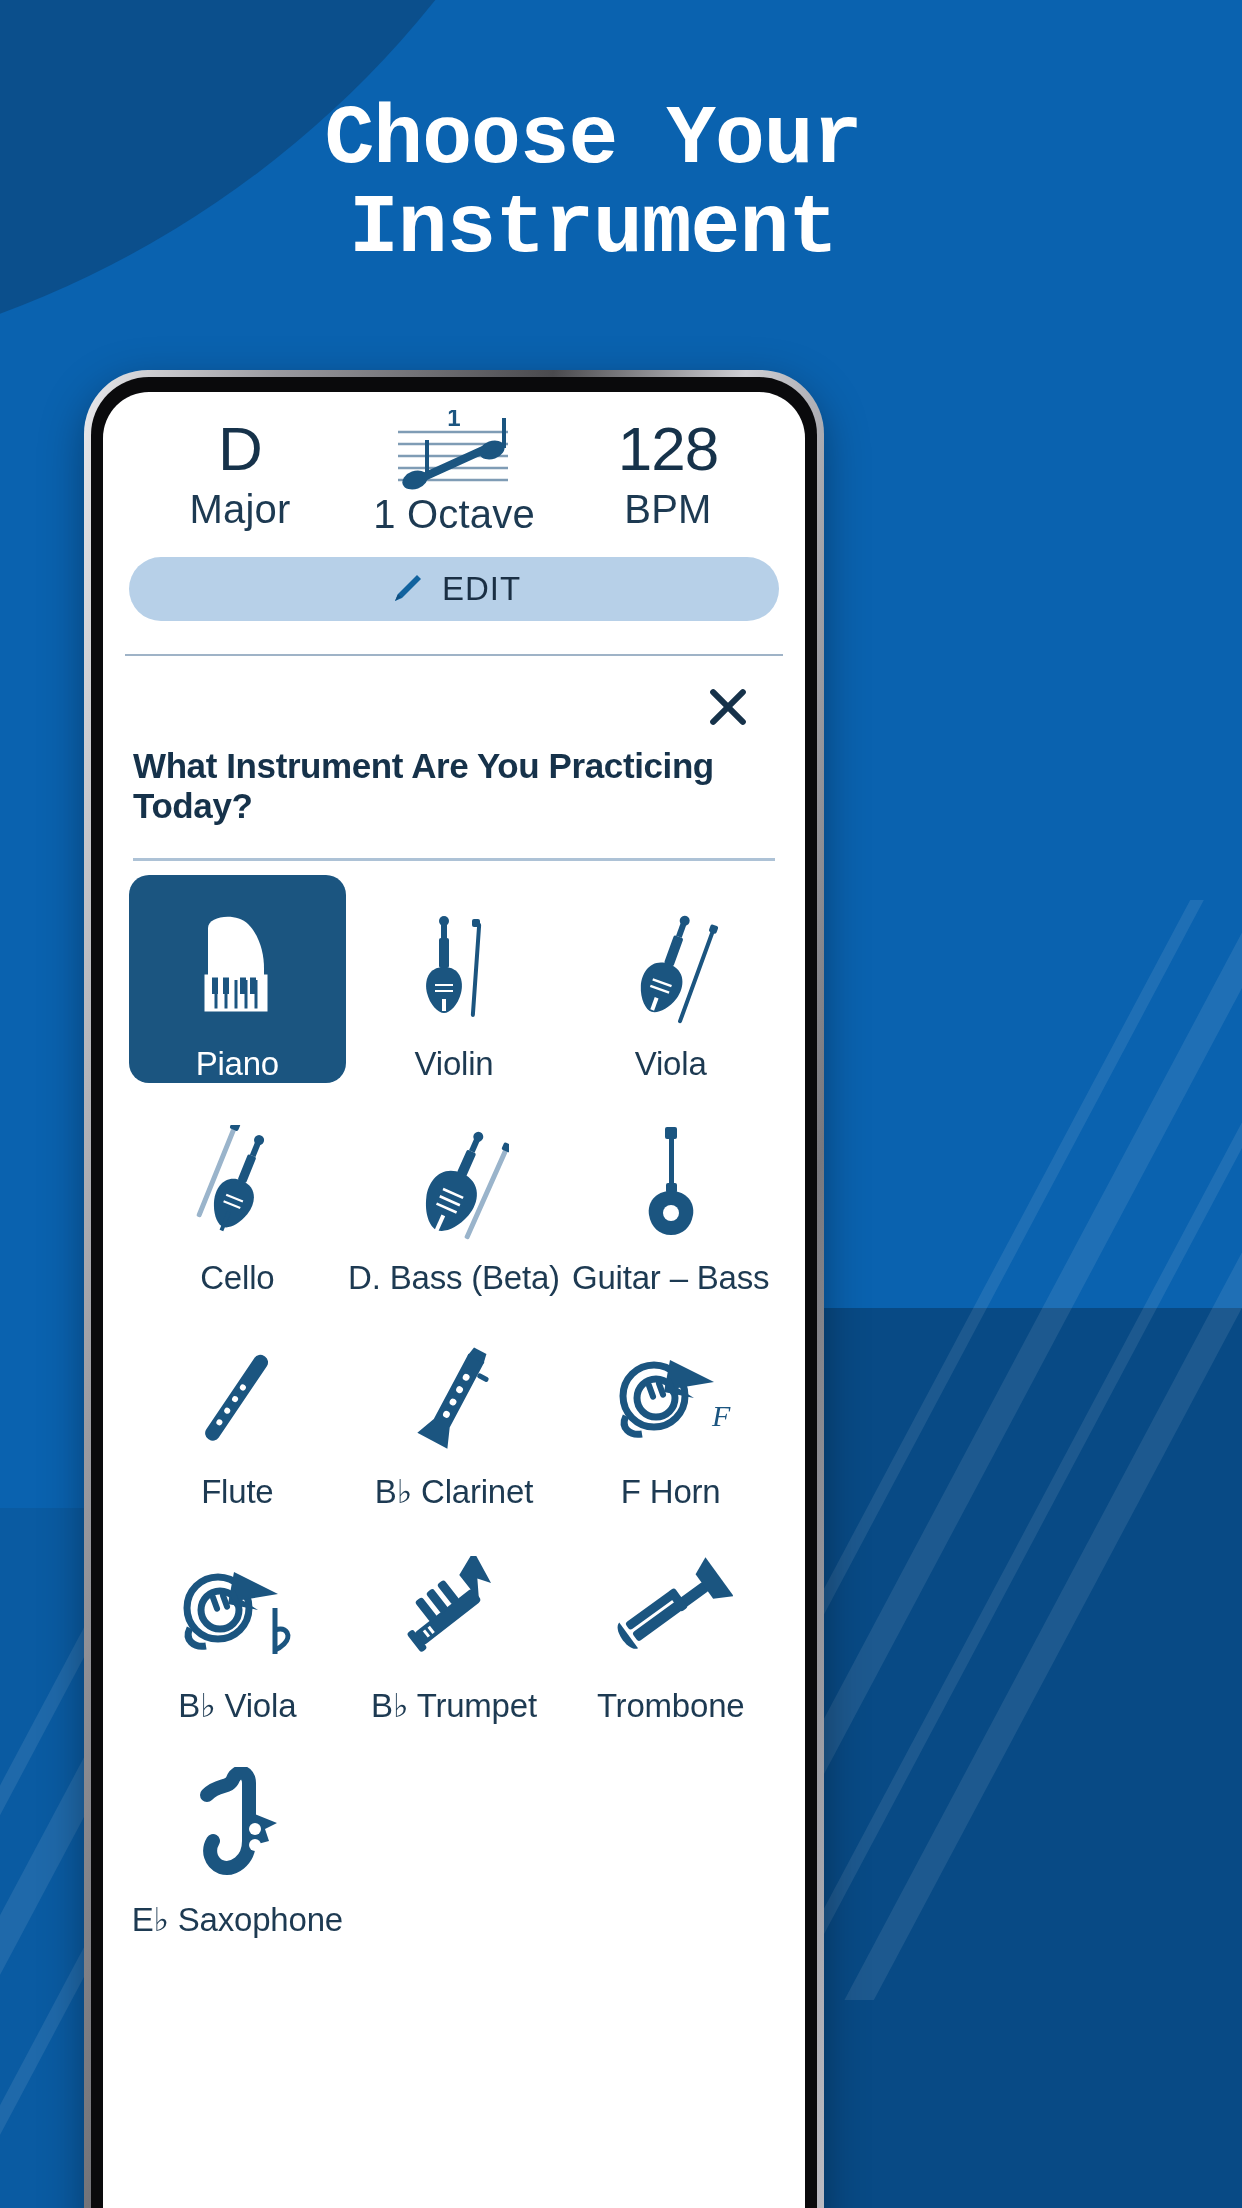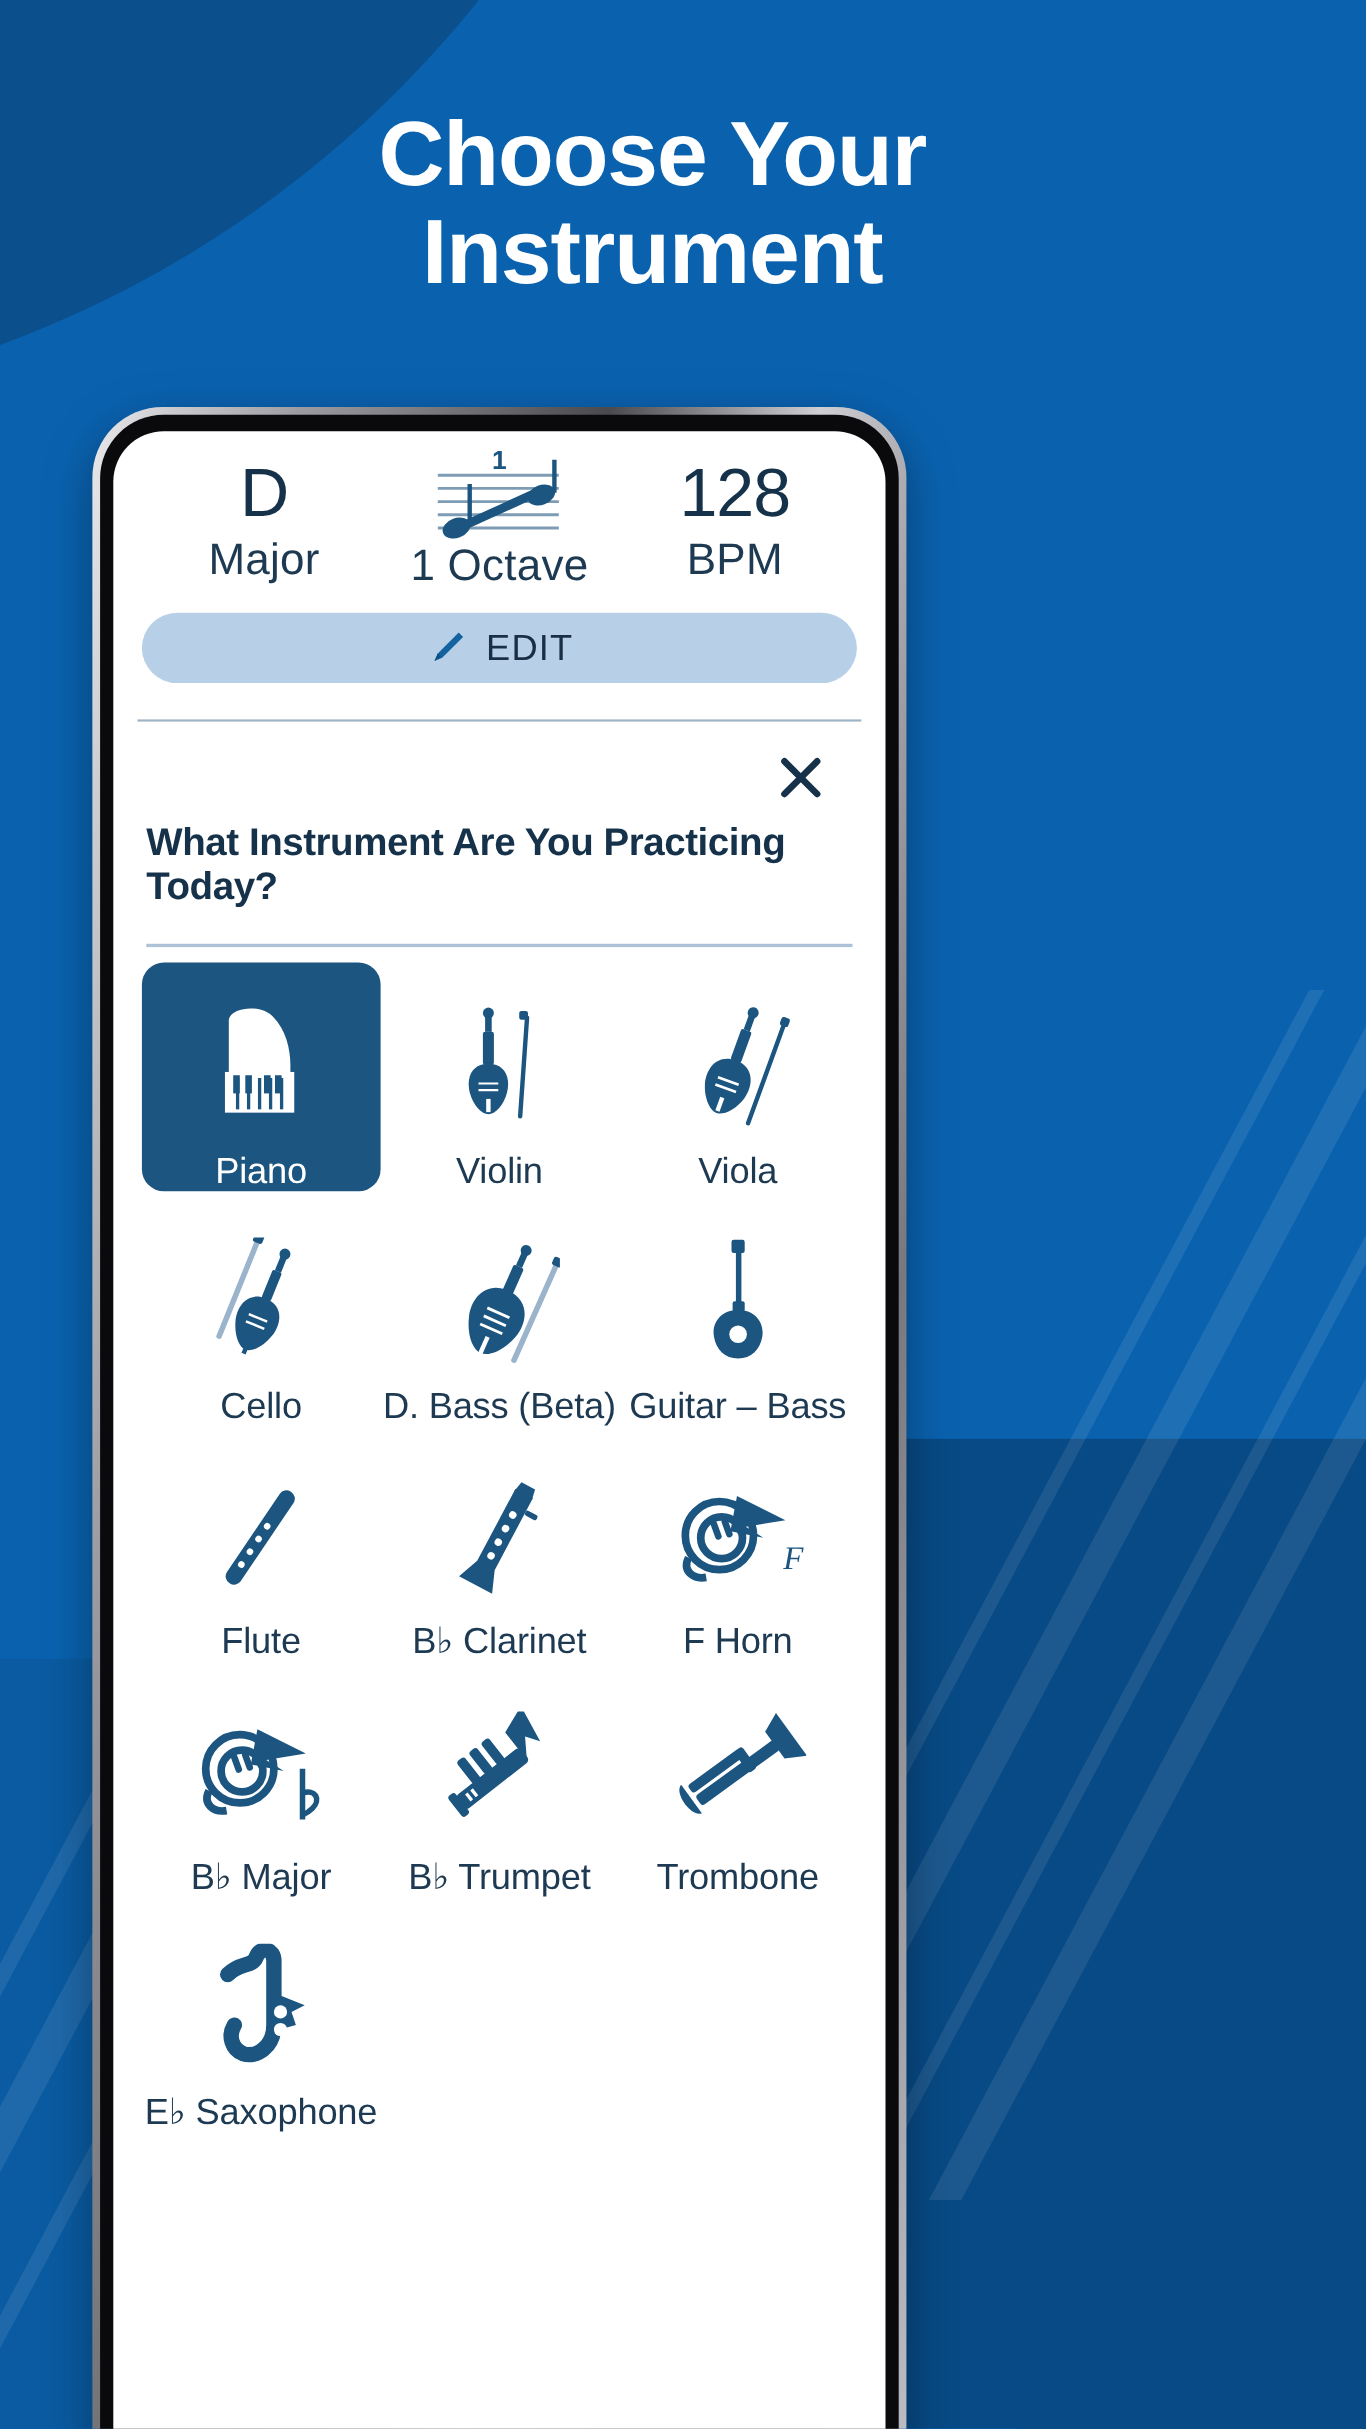--- a/index.html
+++ b/index.html
@@ -35,6 +35,7 @@
     text-align:center; color:#ffffff;
     font-size:83px; font-weight:bold; line-height:1.07;
     letter-spacing:-1px;
+    font-family:Liberation Mono, monospace;
   }
   #headline .l2 { display:block; }
 

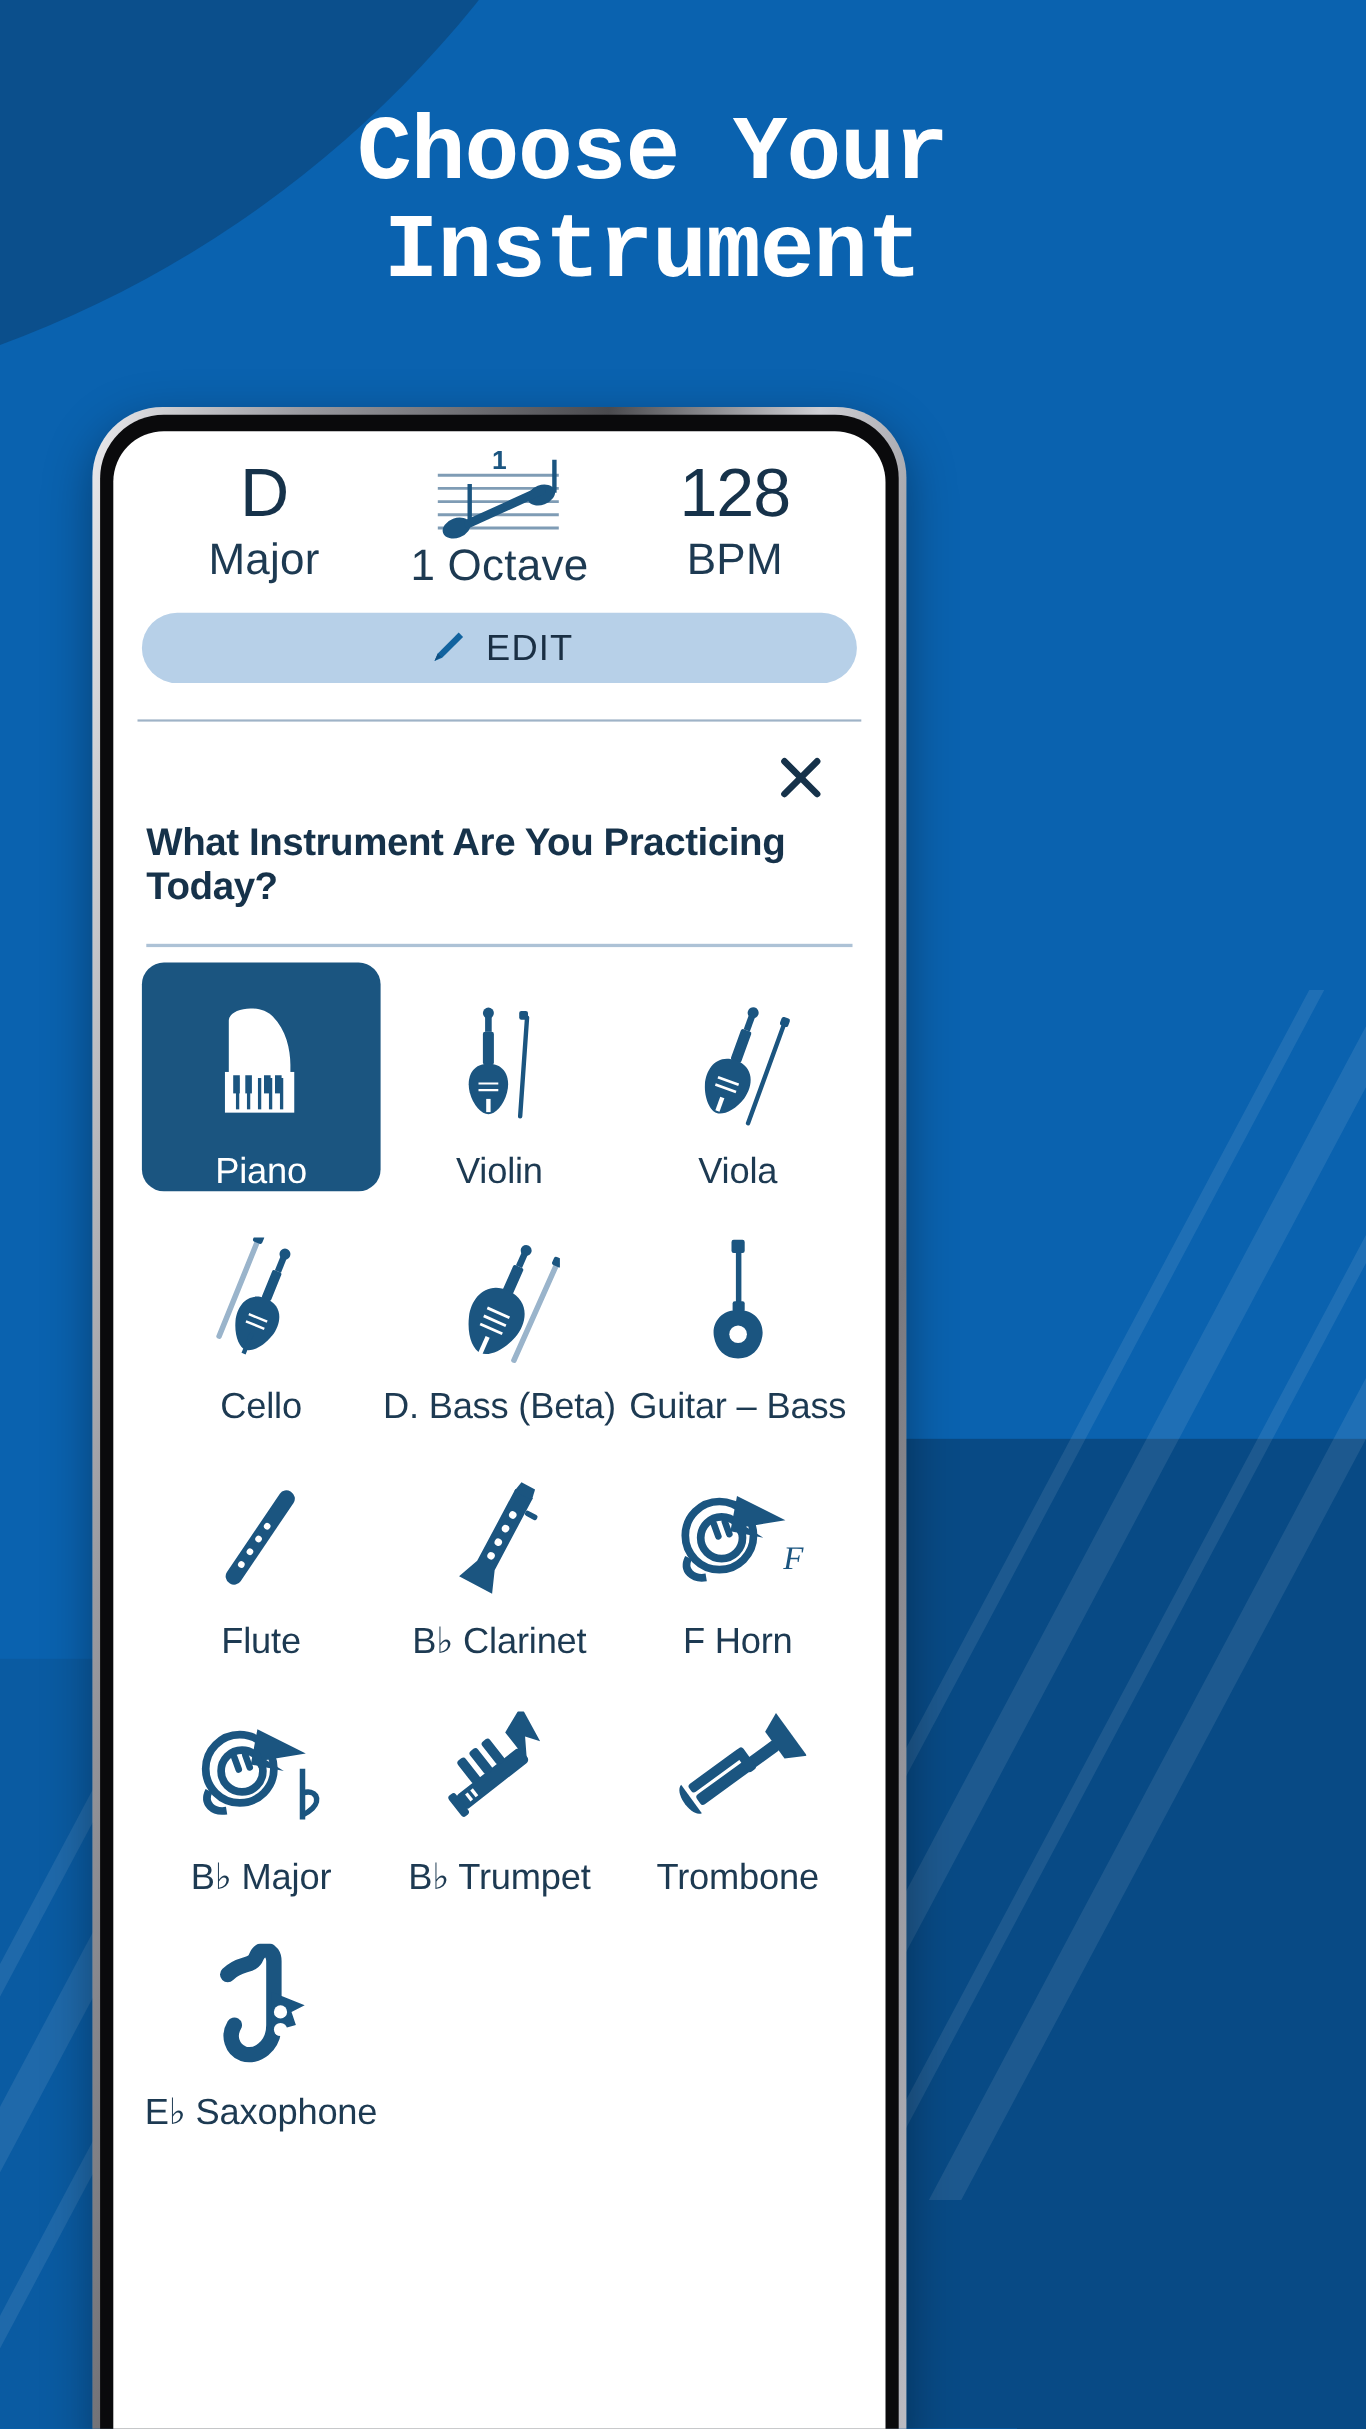--- a/index.html
+++ b/index.html
@@ -414,7 +414,7 @@
             </g>
           </svg>
         </div>
-        <div class="cname">B♭ Major</div>
+        <div class="cname">B♭ Viola</div>
       </div>
 
       <div class="cell">

